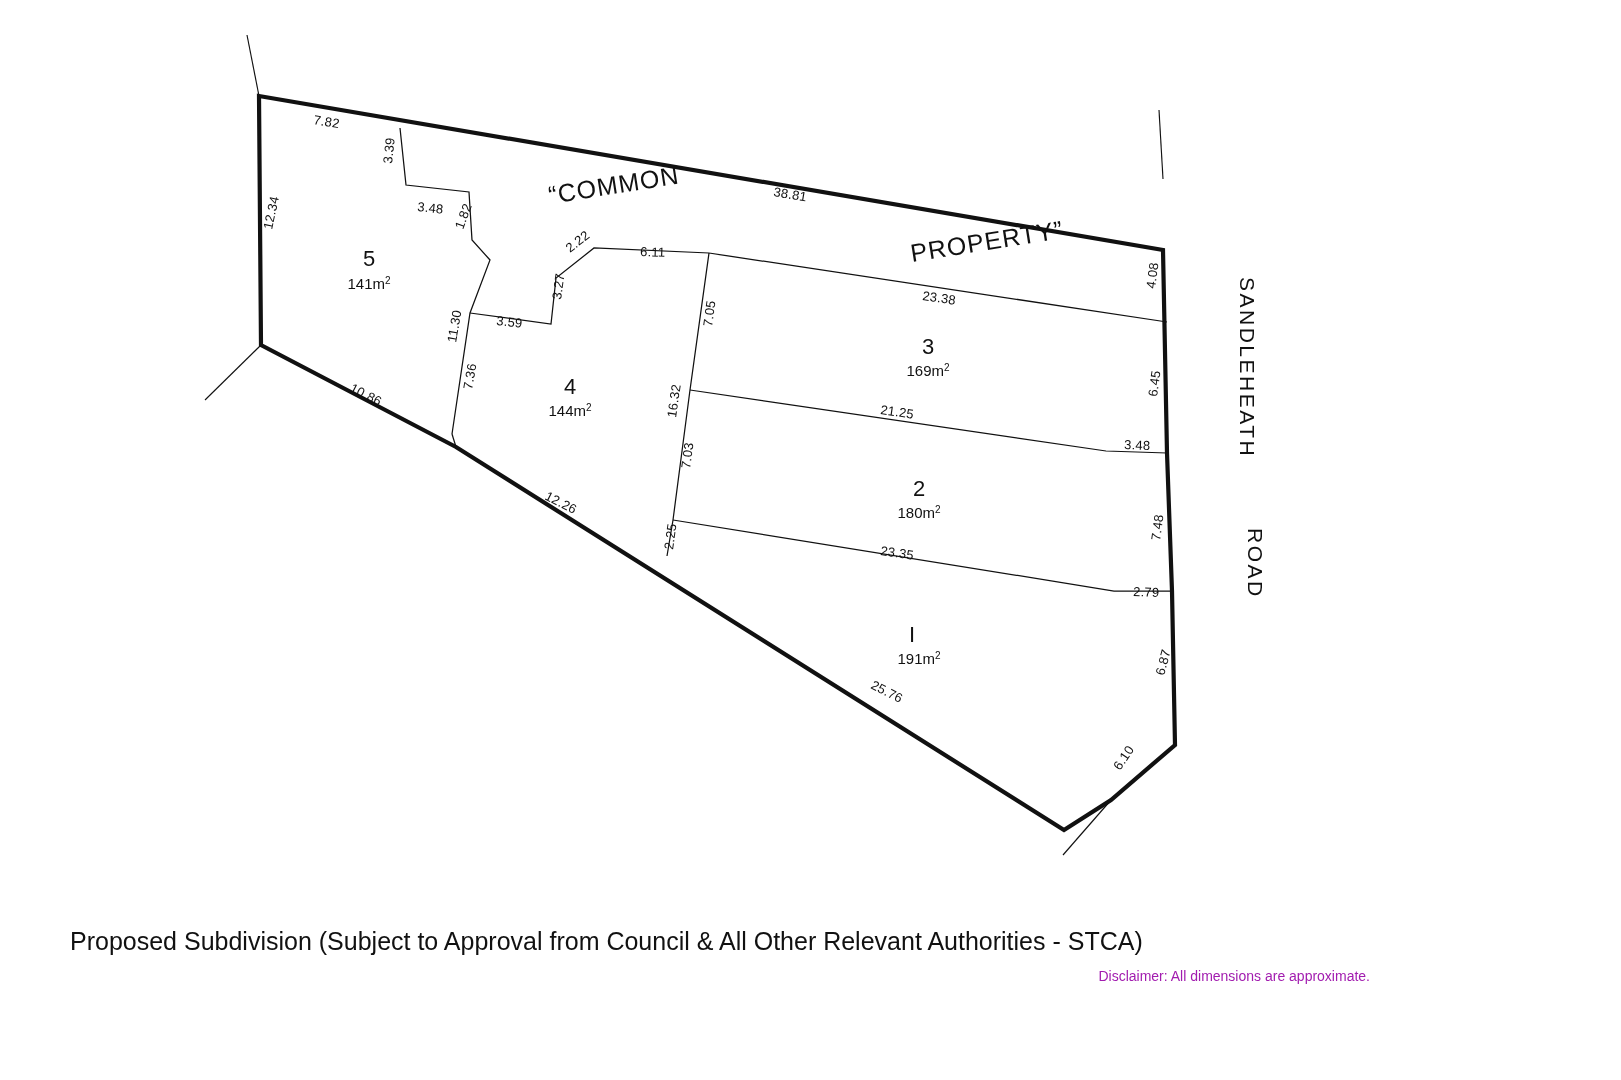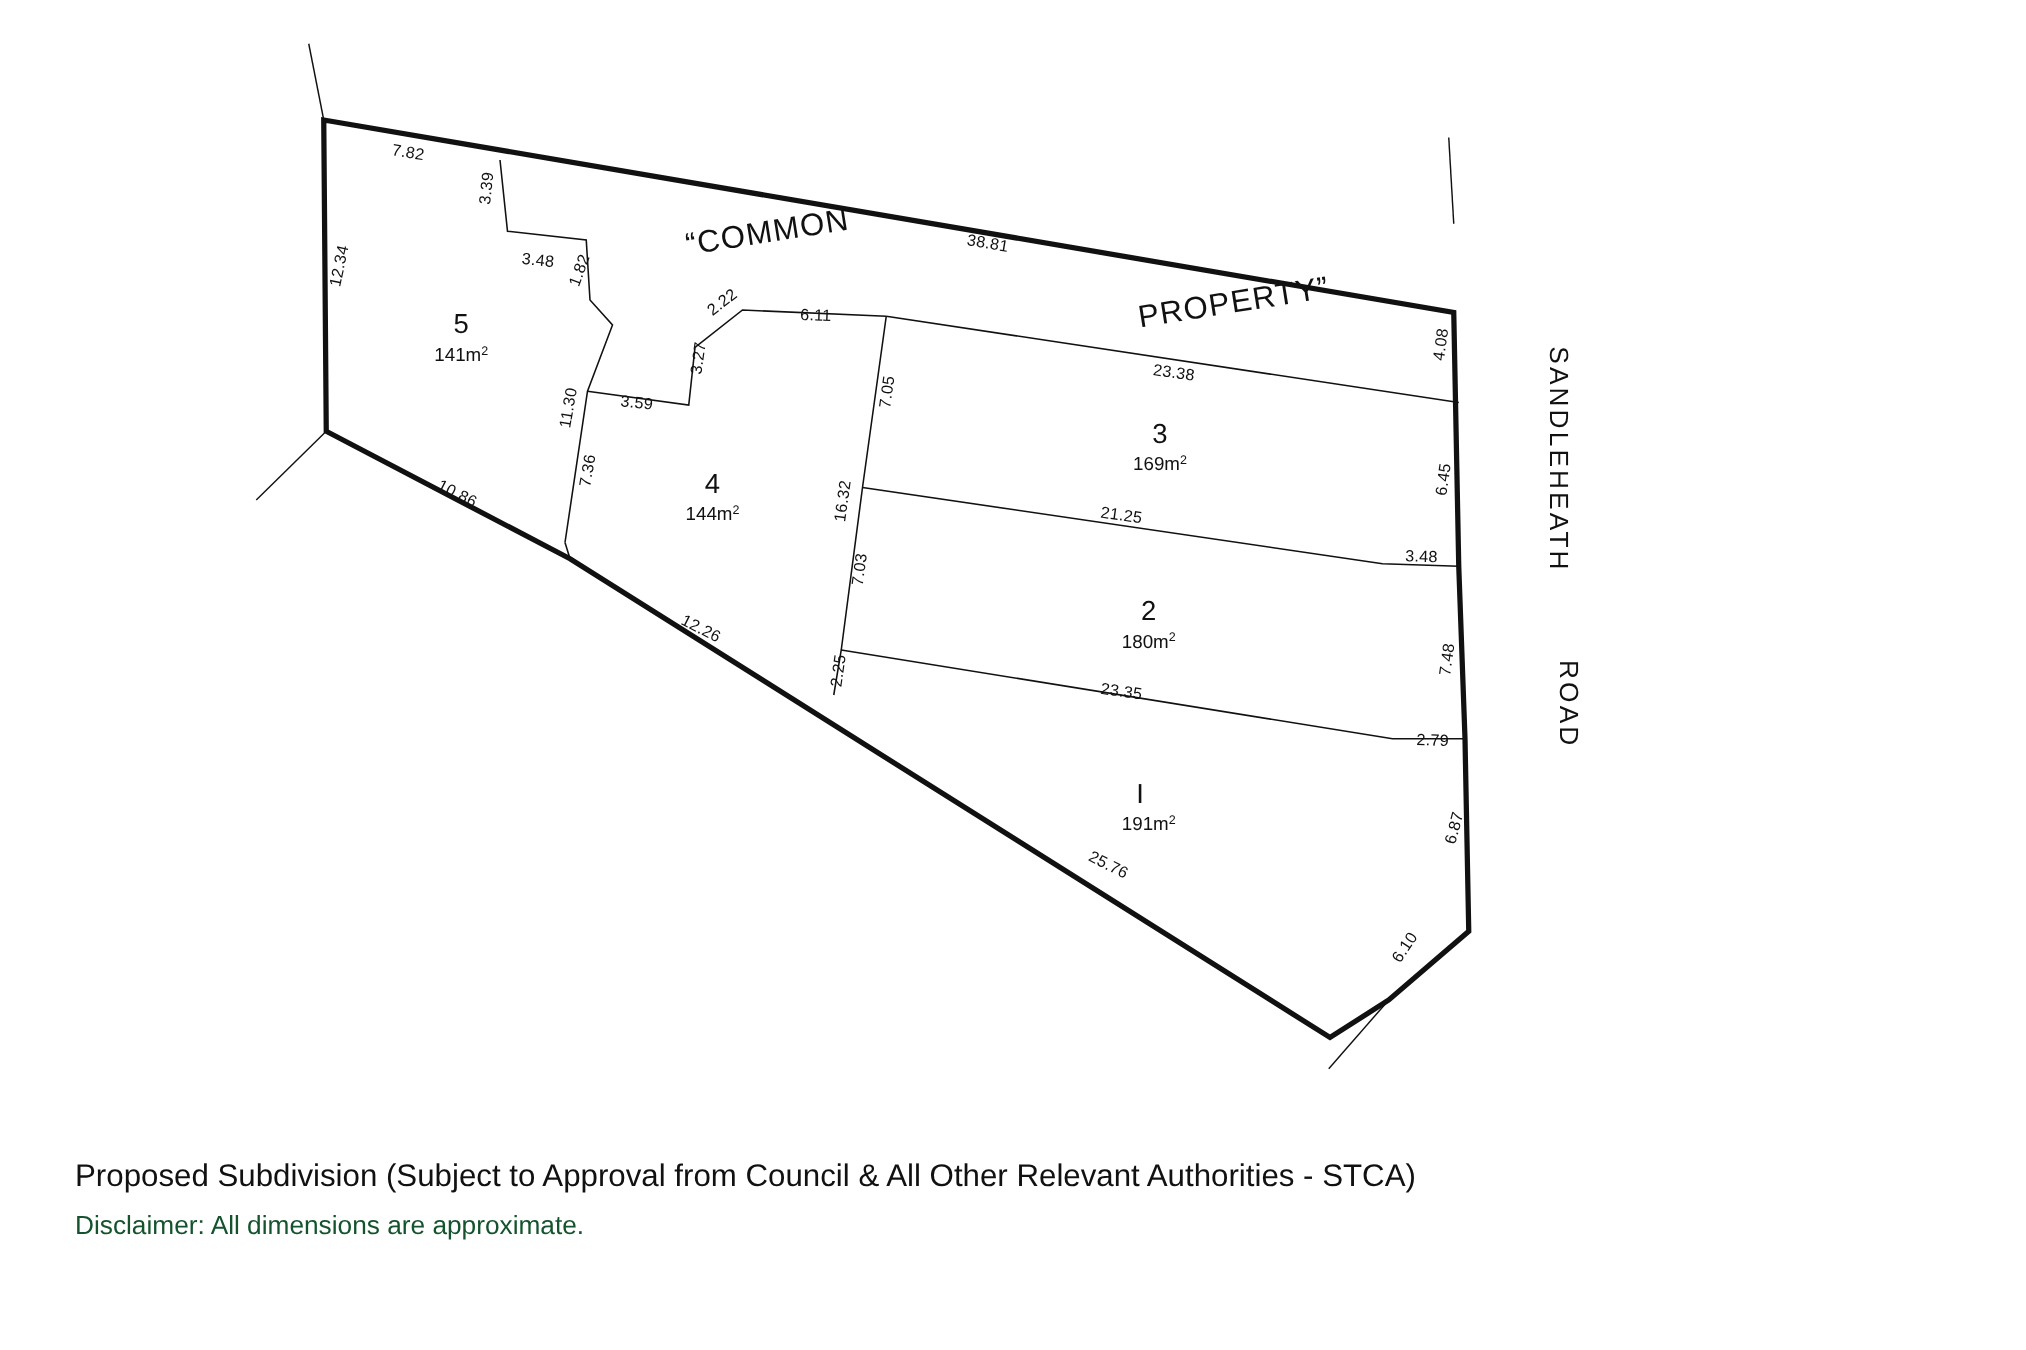--- a/index.html
+++ b/index.html
@@ -84,7 +84,7 @@
   }
   .caption-block {
     position: absolute;
-    left: 60px;
+    left: 70px;
     top: 925px;
     width: 1300px;
   }

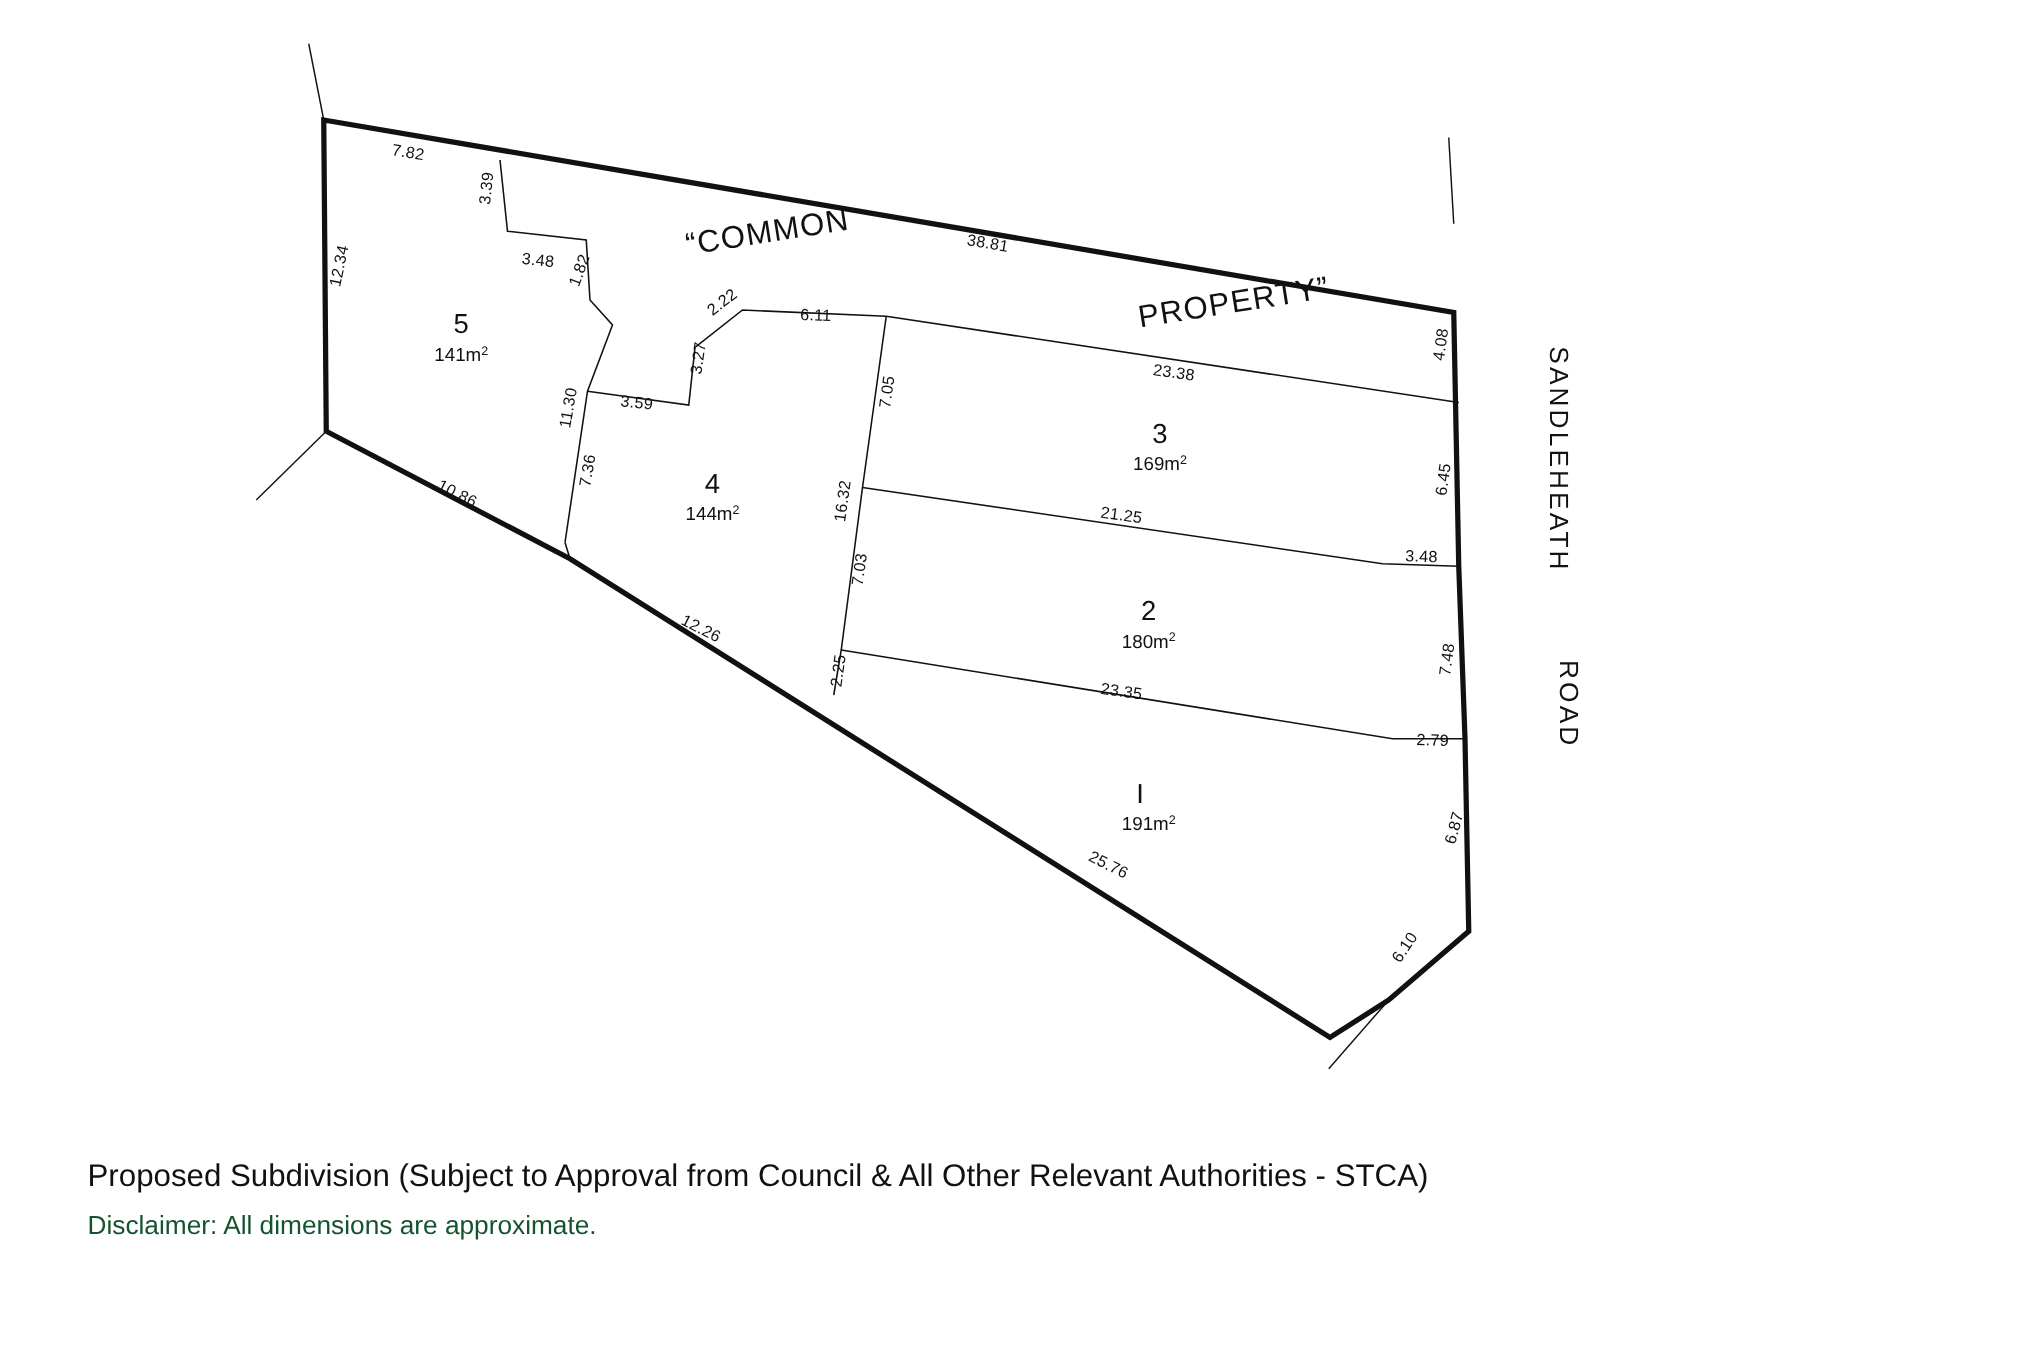--- a/index.html
+++ b/index.html
@@ -98,11 +98,12 @@
   }
   .caption-sub {
     font-family: "Liberation Sans", sans-serif;
-    font-size: 21px;
-    color: #14532d;
+    font-size: 14px;
+    color: #a21caf;
     line-height: 1.32;
     margin: 0;
     white-space: nowrap;
+    text-align: right;
   }
 </style>
 </head>

